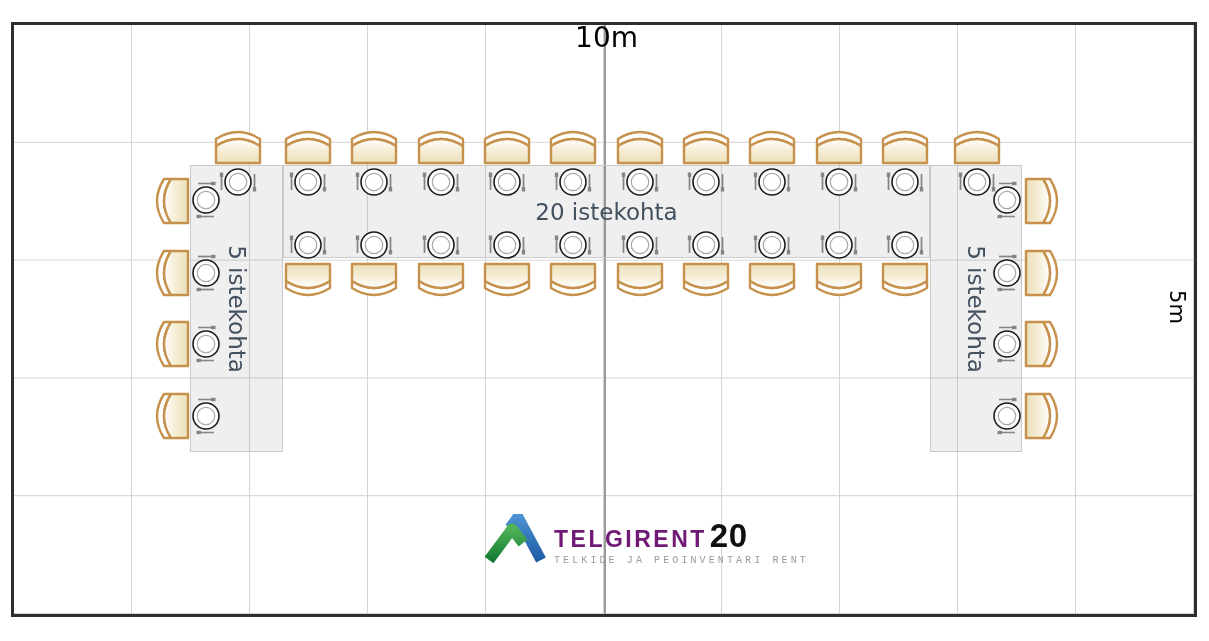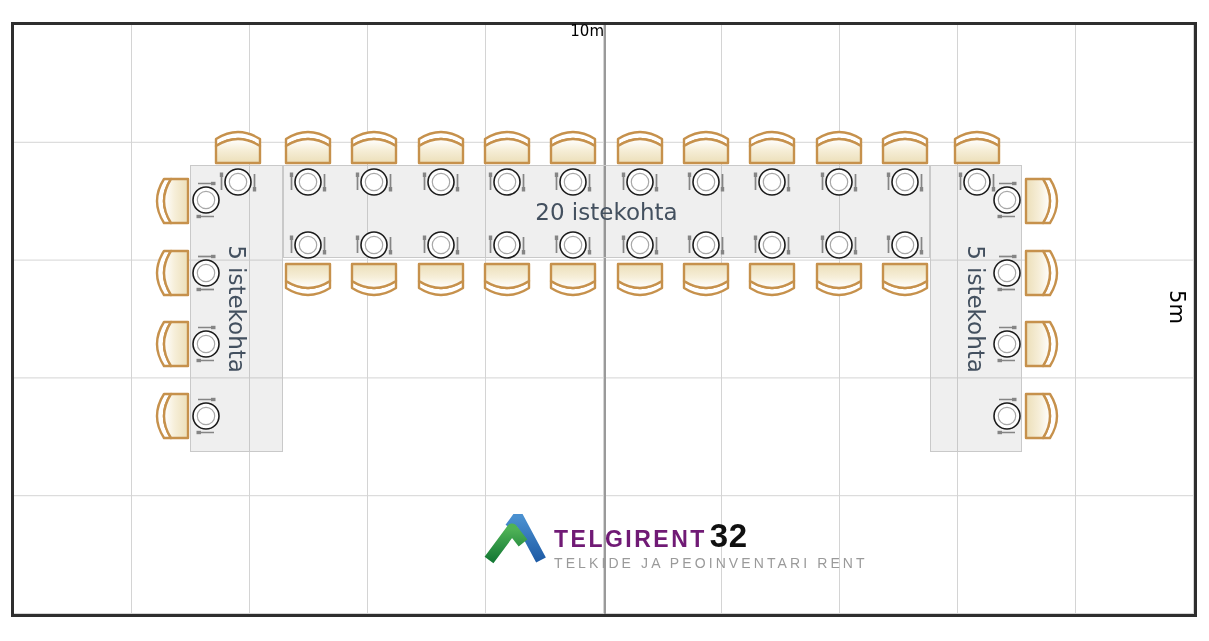--- a/index.html
+++ b/index.html
@@ -18,7 +18,7 @@
   }
   .center-line{position:absolute;left:590px;top:0;width:2px;height:100%;background:#9a9a9a;}
   .label-10m{
-    position:absolute;right:590px;top:-2px;font-size:15px;color:#000;
+    position:absolute;right:556px;top:-2px;font-size:28px;color:#000;
     white-space:nowrap;line-height:1.1;
   }
   .label-5m{

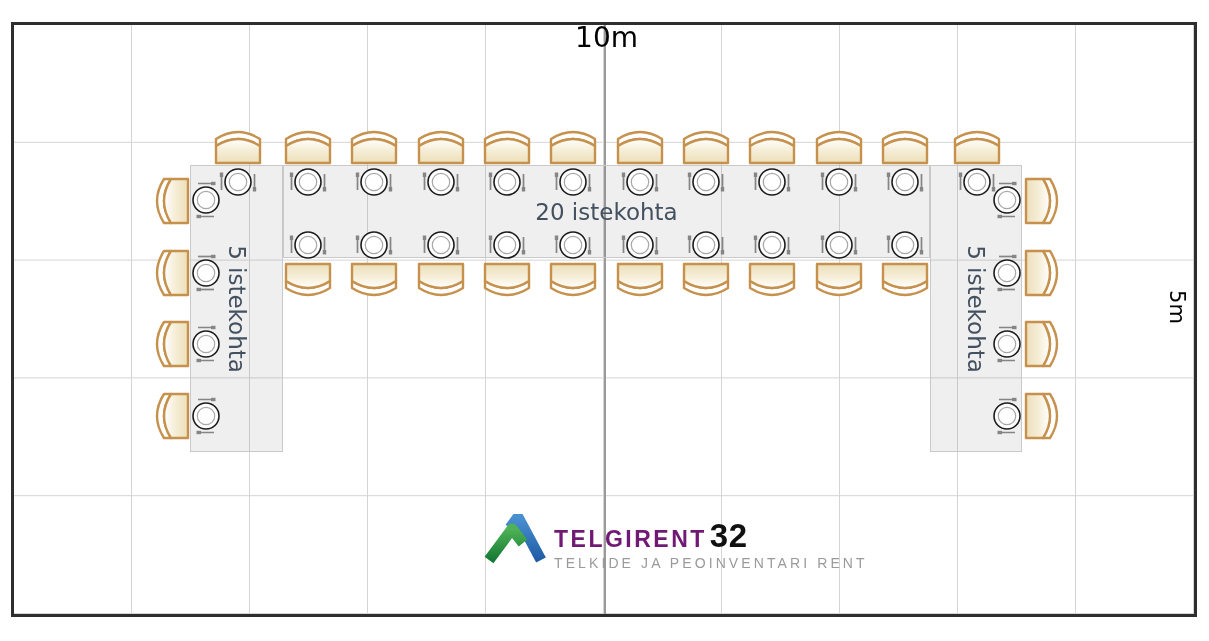--- a/index.html
+++ b/index.html
@@ -594,7 +594,7 @@
     </svg>
     <div class="logo-text">
       <div class="brand-row">
-        <span class="brand">TELGIRENT</span><span class="brand24">32</span>
+        <span class="brand">TELGIRENT</span><span class="brand24">20</span>
       </div>
       <div class="tagline">TELKIDE JA PEOINVENTARI RENT</div>
     </div>

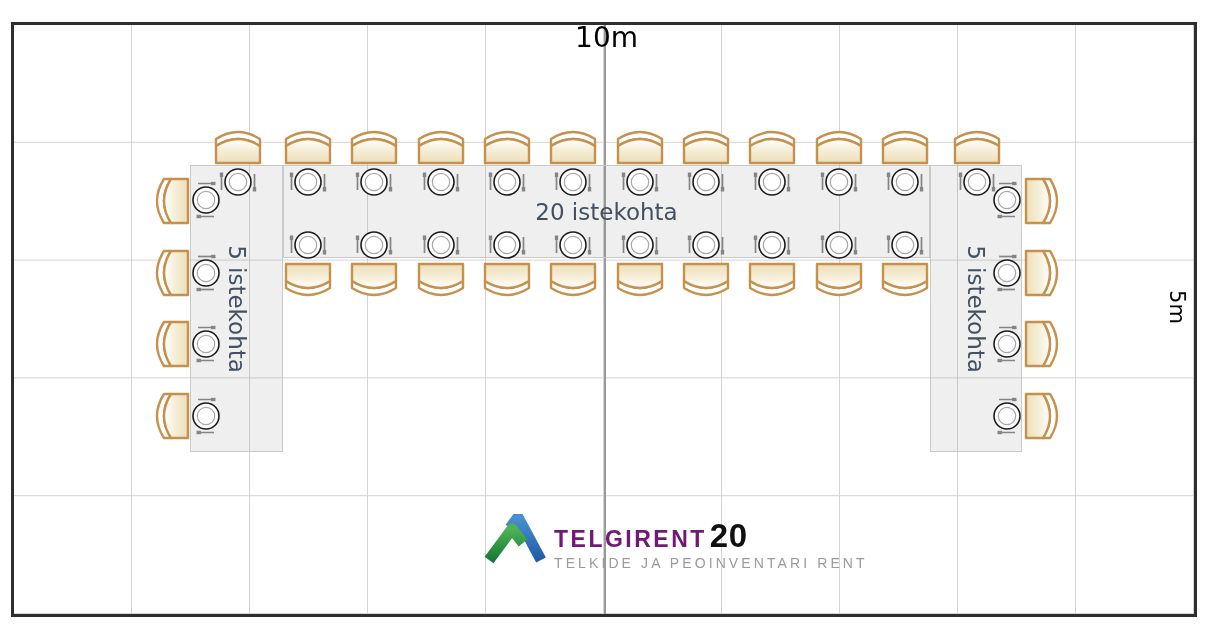--- a/index.html
+++ b/index.html
@@ -59,7 +59,7 @@
     letter-spacing:0.5px;color:#101010;vertical-align:baseline;margin-left:3px;
   }
   .tagline{
-    font-family:Liberation Sans, sans-serif;font-size:14px;letter-spacing:3.1px;
+    font-family:Liberation Mono, monospace;font-size:10px;letter-spacing:3.1px;
     color:#9a9a9a;margin-top:4px;white-space:nowrap;line-height:1;
   }
   .defs-svg{position:absolute;width:0;height:0;}

